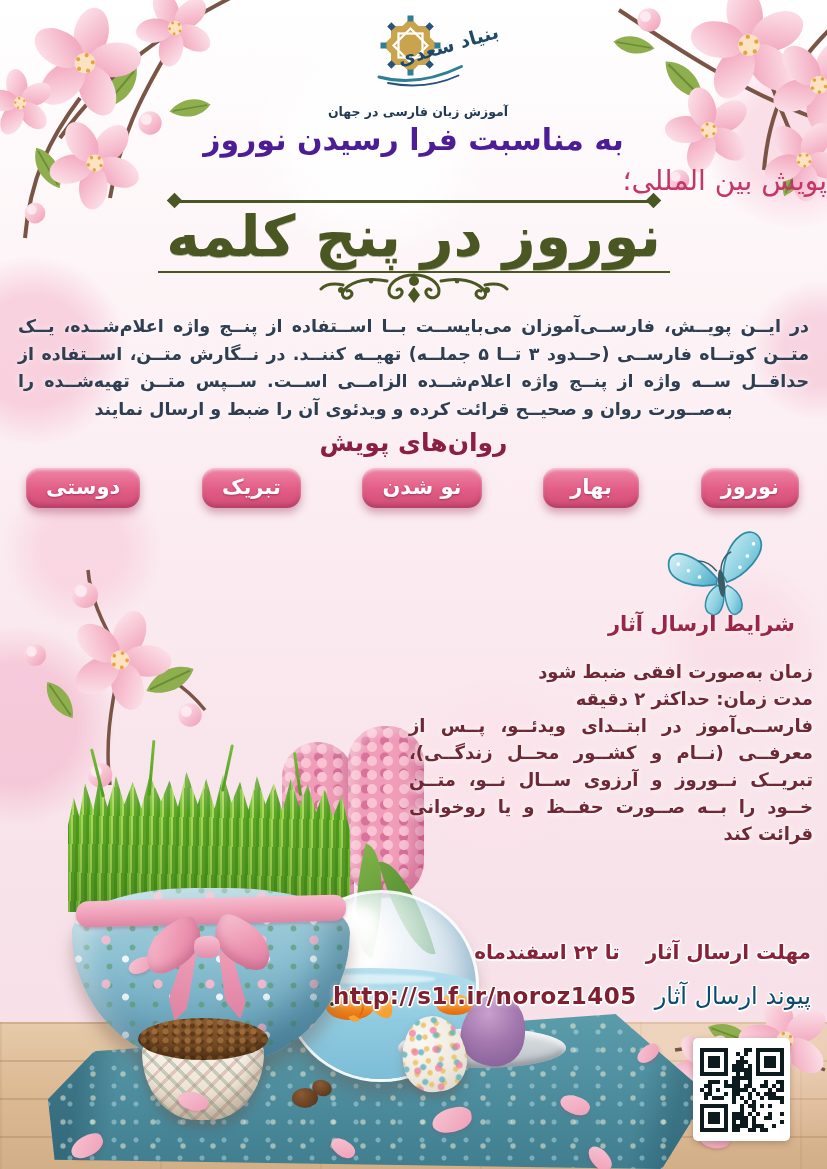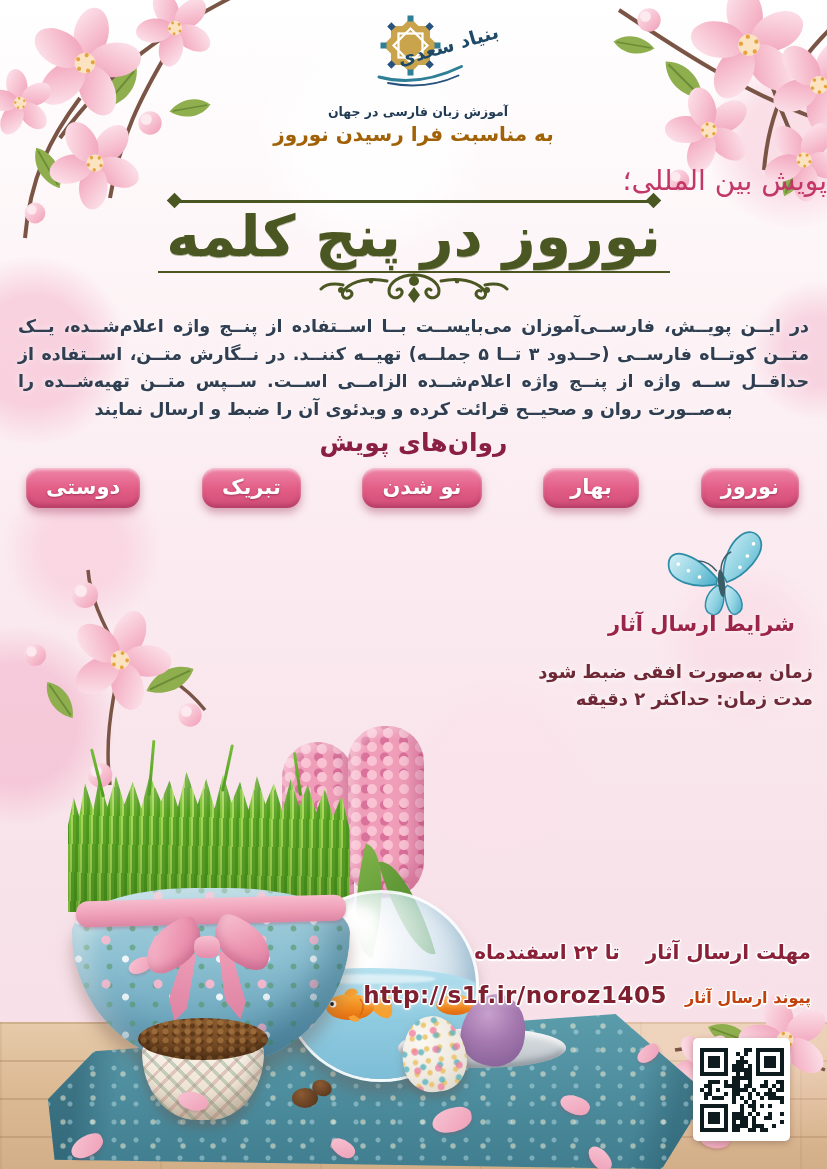--- a/index.html
+++ b/index.html
@@ -32,7 +32,7 @@
   .logo-tagline{position:absolute;bottom:0;width:100%;color:#213b55;font-size:12.5px;font-weight:bold}
 
   
-  .hdr1{left:0;right:0;top:122px;text-align:center;color:#a16207;font-size:20px;font-weight:bold;z-index:5}
+  .hdr1{left:0;right:0;top:122px;text-align:center;color:#4c1d95;font-size:30px;font-weight:bold;z-index:5}
   .hdr2{left:0;right:0;top:164px;text-align:right;color:#c23668;font-size:28px;font-weight:normal;z-index:5}
 
   

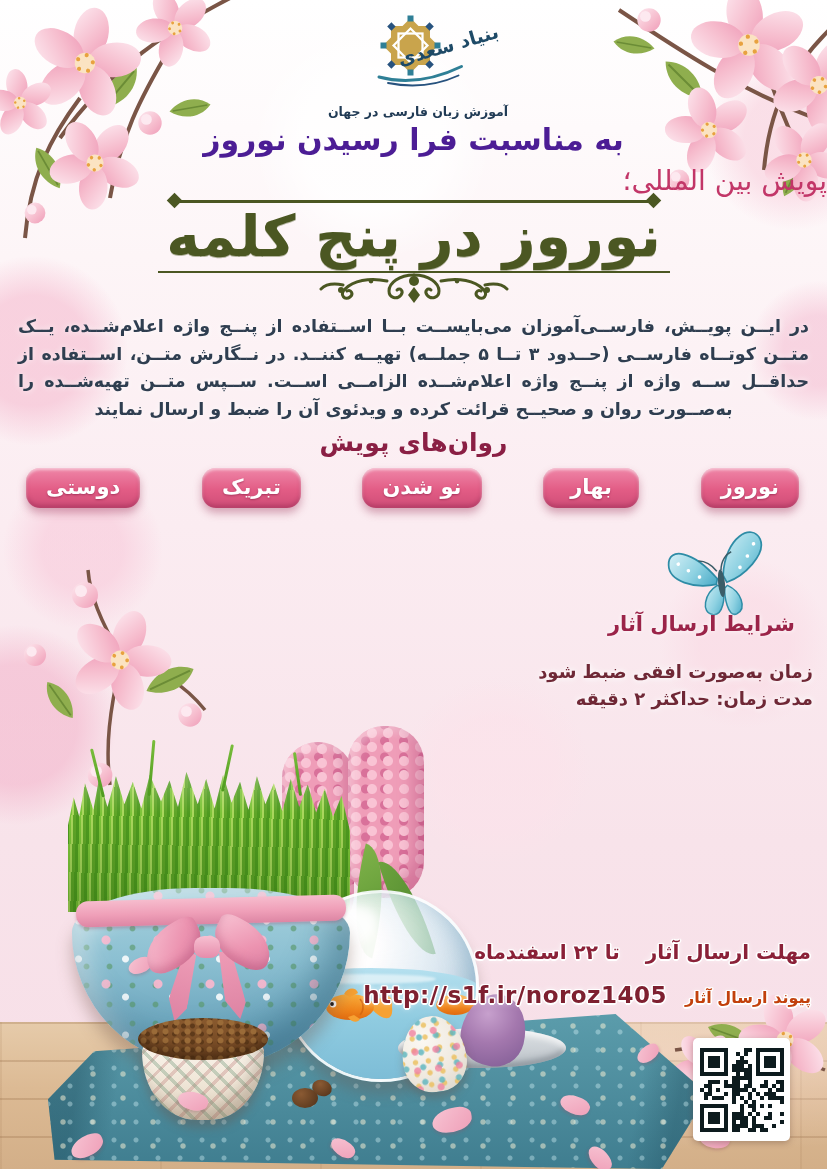--- a/index.html
+++ b/index.html
@@ -384,6 +384,7 @@
 <div class="abs cond-block">
   <div class="cond-item">زمان به‌صورت افقی ضبط شود</div>
   <div class="cond-item">مدت زمان: حداکثر ۲ دقیقه</div>
+  <div class="cond-item">فارســی‌آموز در ابتــدای ویدئــو، پــس از معرفــی (نــام و کشــور محــل زندگــی)، تبریــک نــوروز و آرزوی ســال نــو، متــن خــود را بــه صــورت حفــظ و یا روخوانی قرائت کند</div>
 </div>
 
 <div class="abs deadline">

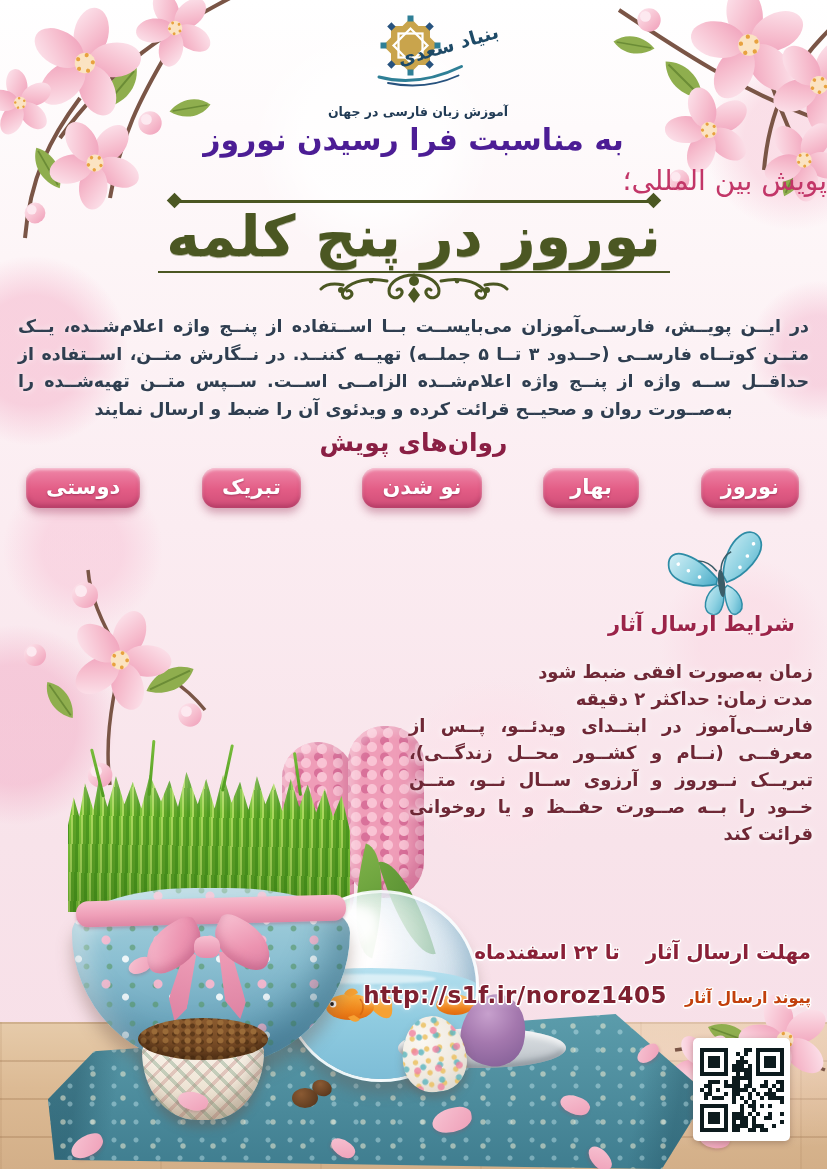--- a/index.html
+++ b/index.html
@@ -75,7 +75,7 @@
   .deadline{right:16px;top:940px;z-index:7;display:flex;gap:26px;align-items:baseline}
   .deadline .lbl,.deadline .val{color:#8a2138;font-size:20px;font-weight:bold}
   .linkline{right:16px;top:982px;z-index:7;display:flex;gap:18px;align-items:baseline}
-  .linkline .lbl{color:#c2410c;font-size:16px;font-weight:bold}
+  .linkline .lbl{color:#0c4a6e;font-size:24px;font-weight:normal}
   .linkline .url{direction:ltr;unicode-bidi:embed;color:#7e2030;font-size:23px;font-weight:bold;
     font-family:"DejaVu Sans",sans-serif;letter-spacing:.5px}
 

